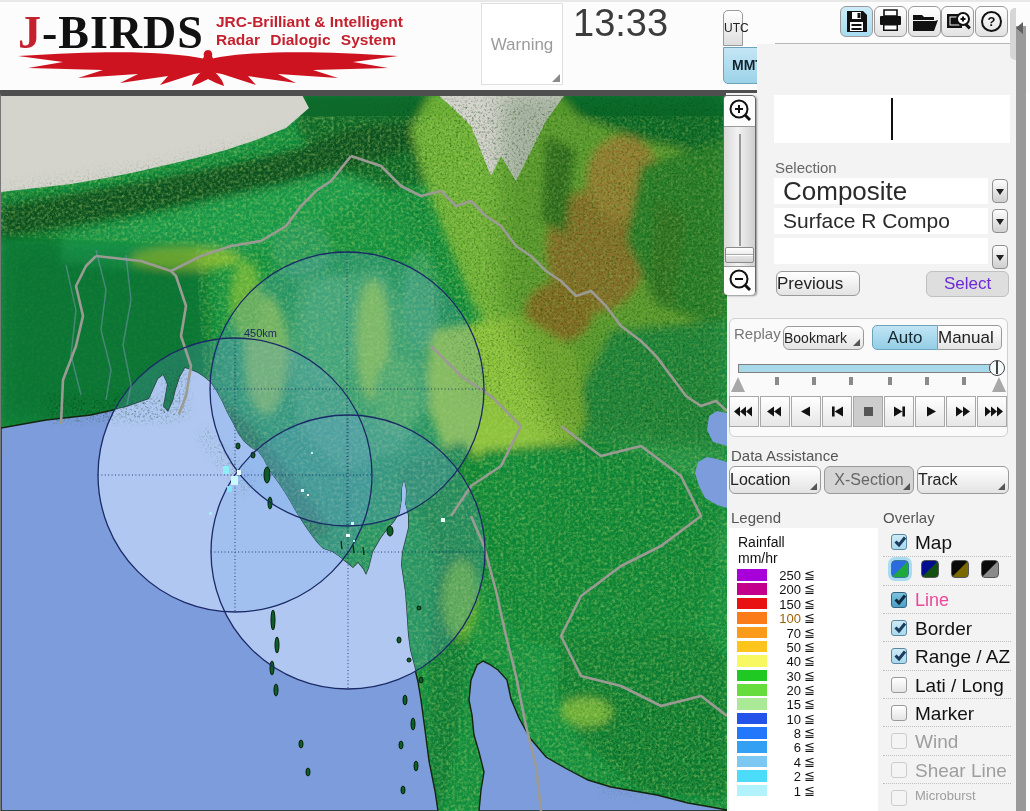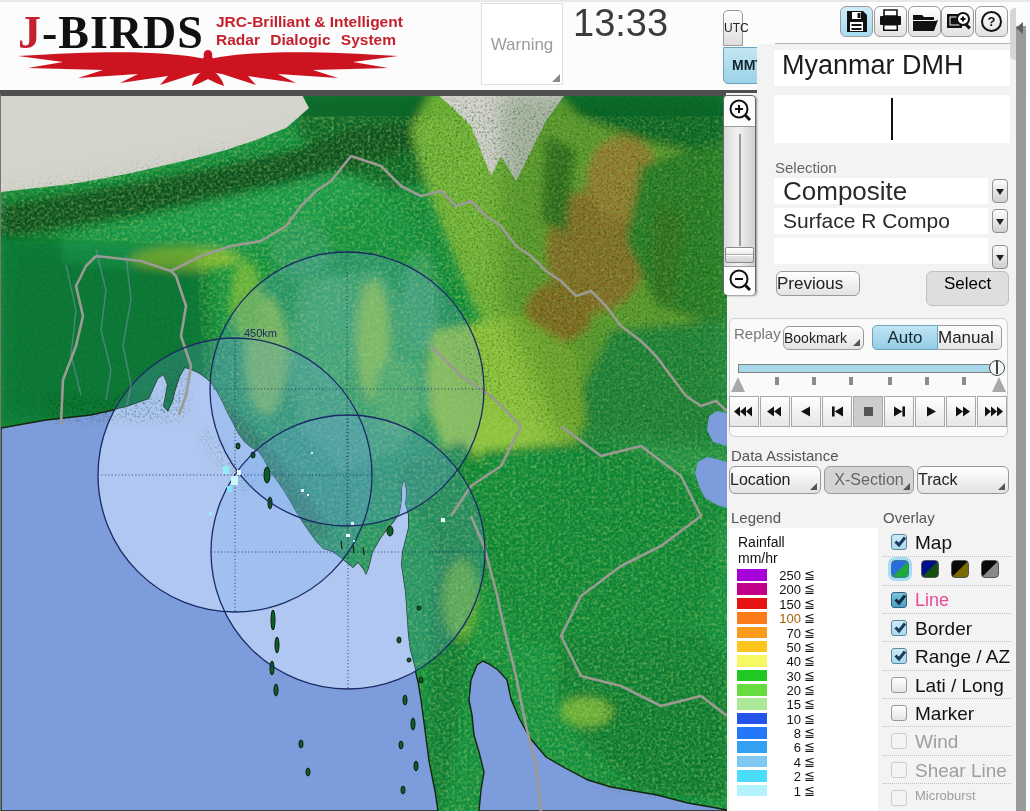--- a/index.html
+++ b/index.html
@@ -256,7 +256,6 @@
           <path d="M21 18 l5 5" stroke="#111" stroke-width="3"></path>
         </svg></div>
 </div>
-    <div class="abs" style="left:774px;top:50px;width:236px;height:36px;background:#fff;color:#1c1c1c;font-size:27px;padding-left:8px;">Myanmar DMH</div>
     <div class="abs" style="left:774px;top:95px;width:236px;height:48px;background:#fff;">
       <div style="position:absolute;left:117px;top:3px;width:1.5px;height:42px;background:#111"></div>
     </div>

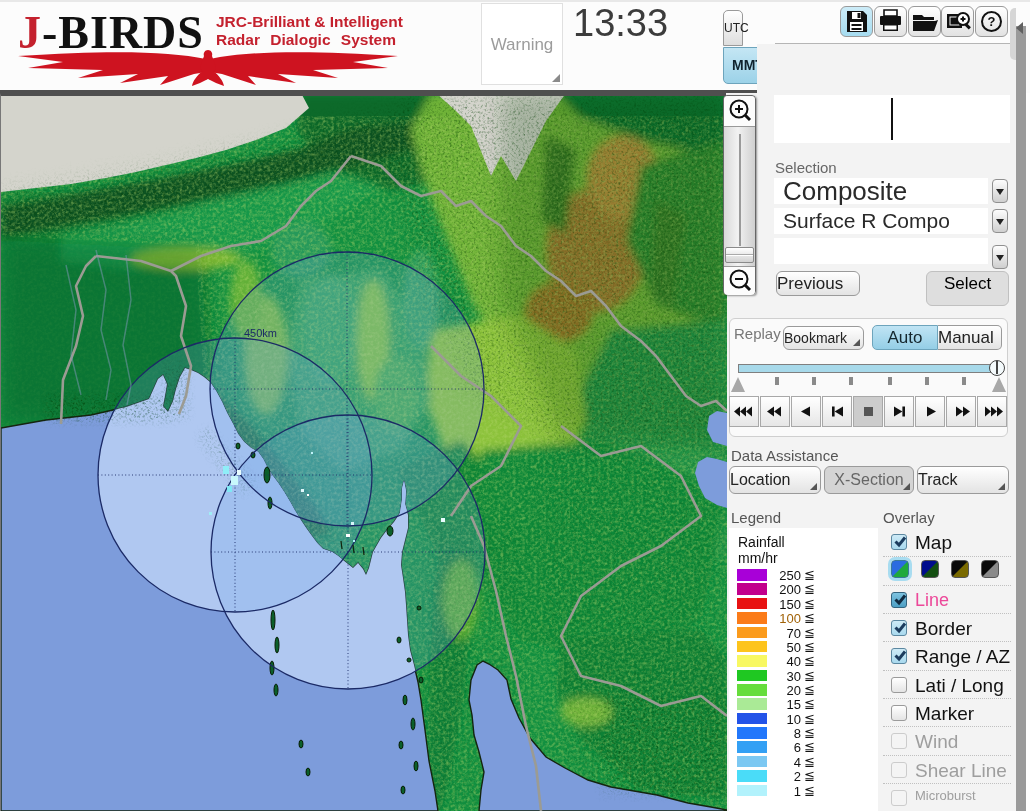--- a/index.html
+++ b/index.html
@@ -273,7 +273,7 @@
       <span style="position:absolute;left:3px;top:9px;width:0;height:0;border-left:4.5px solid transparent;border-right:4.5px solid transparent;border-top:6px solid #222;"></span>
     </div>
     <div class="btn" style="left:776px;top:271px;width:84px;height:25px;font-size:17px;line-height:23px">Previous</div>
-    <div class="abs" style="left:926px;top:271px;width:83px;height:35px;background:#dedede;border:1px solid #c0c0c0;border-radius:6px;color:#000000;font-size:17px;text-align:center;line-height:23px">Select</div>
+    <div class="abs" style="left:926px;top:271px;width:83px;height:26px;background:#dedede;border:1px solid #c0c0c0;border-radius:6px;color:#6d28d9;font-size:17px;text-align:center;line-height:23px">Select</div>
     <div class="abs" style="left:729px;top:318px;width:279px;height:119px;background:#fafafa;border:1px solid #cfcfcf;border-radius:6px"></div>
     <div class="lbl" style="left:734px;top:325px;color:#777">Replay</div>
     <div class="btn" style="left:783px;top:326px;width:81px;height:24px;font-size:14px;line-height:22px">Bookmark<span style="position:absolute;right:3px;bottom:3px;width:0;height:0;border-left:7px solid transparent;border-bottom:7px solid #555;"></span></div>

